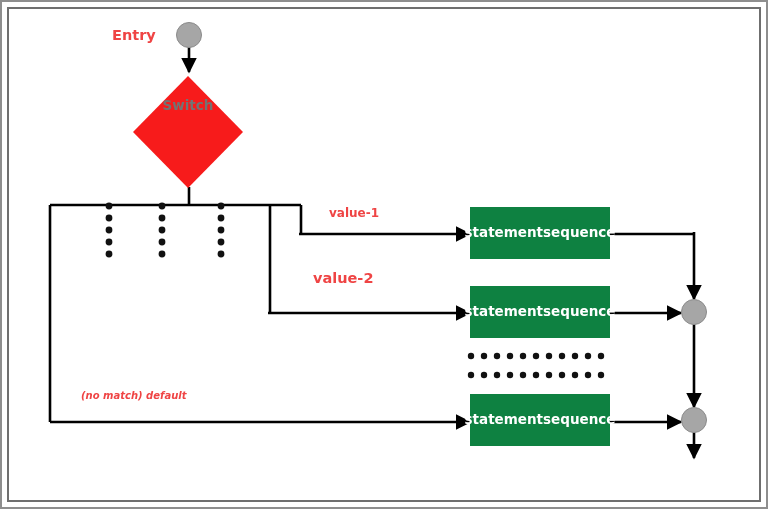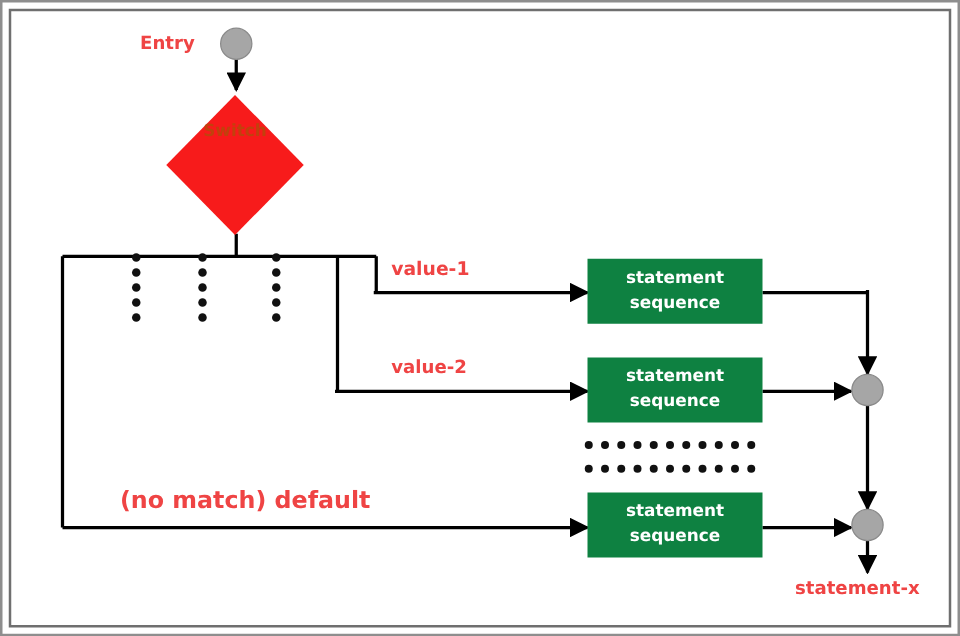--- a/index.html
+++ b/index.html
@@ -82,7 +82,7 @@
     top: 94px;
     width: 90px;
     text-align: center;
-    color: #c2410c;
+    color: #737373;
     font-weight: bold;
     font-size: 13.5px;
     line-height: 1.42;

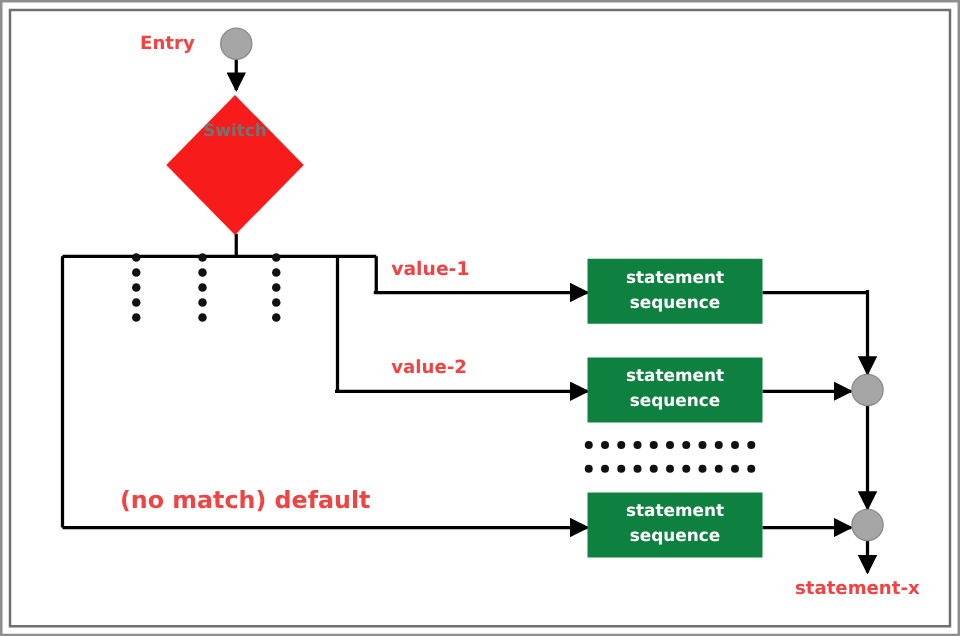--- a/index.html
+++ b/index.html
@@ -51,7 +51,7 @@
     letter-spacing: 0.1px;
   }
   #entry-label   { left: 110px; top: 25px;  font-size: 14.5px; }
-  #value1-label  { left: 311px; top: 205px; font-size: 15px; }
+  #value1-label  { left: 327px; top: 205px; font-size: 12px; }
   #value2-label  { left: 311px; top: 284px; font-size: 14.5px; }
   #default-label { left: 94px;  top: 388px; font-size: 19px; }
   #figure-caption{ left: 226px; top: 452px; font-size: 14.5px; }

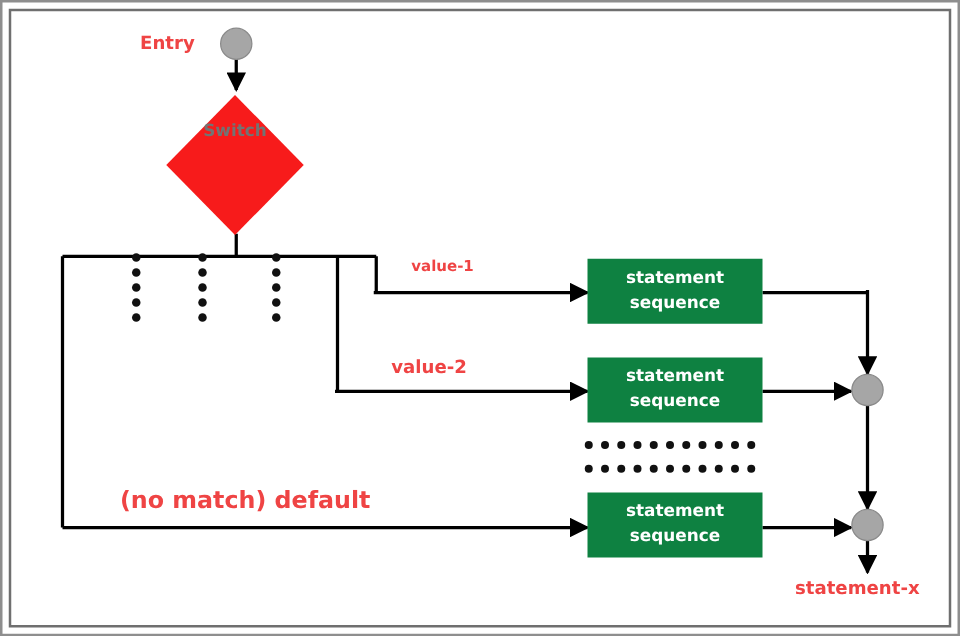--- a/index.html
+++ b/index.html
@@ -63,7 +63,7 @@
     height: 52px;
     background: #0e8141;
     display: flex;
-    flex-direction: column;
+    flex-direction: row;
     align-items: center;
     justify-content: center;
     color: #ffffff;

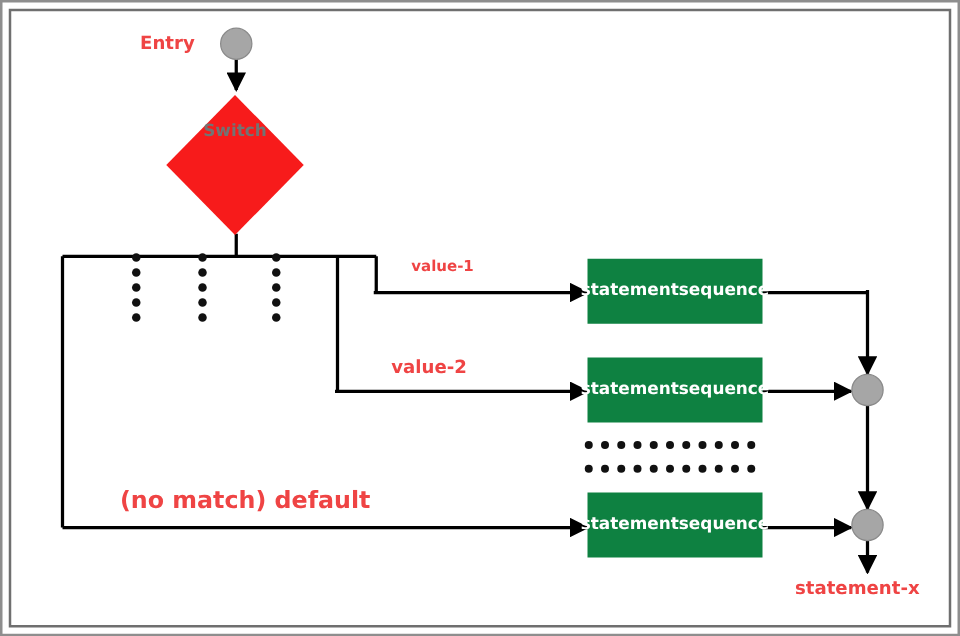--- a/index.html
+++ b/index.html
@@ -52,7 +52,7 @@
   }
   #entry-label   { left: 110px; top: 25px;  font-size: 14.5px; }
   #value1-label  { left: 327px; top: 205px; font-size: 12px; }
-  #value2-label  { left: 311px; top: 284px; font-size: 14.5px; }
+  #value2-label  { left: 311px; top: 268px; font-size: 14.5px; }
   #default-label { left: 94px;  top: 388px; font-size: 19px; }
   #figure-caption{ left: 226px; top: 452px; font-size: 14.5px; }
   #statementx-label { left: 634px; top: 461px; font-size: 14.5px; }

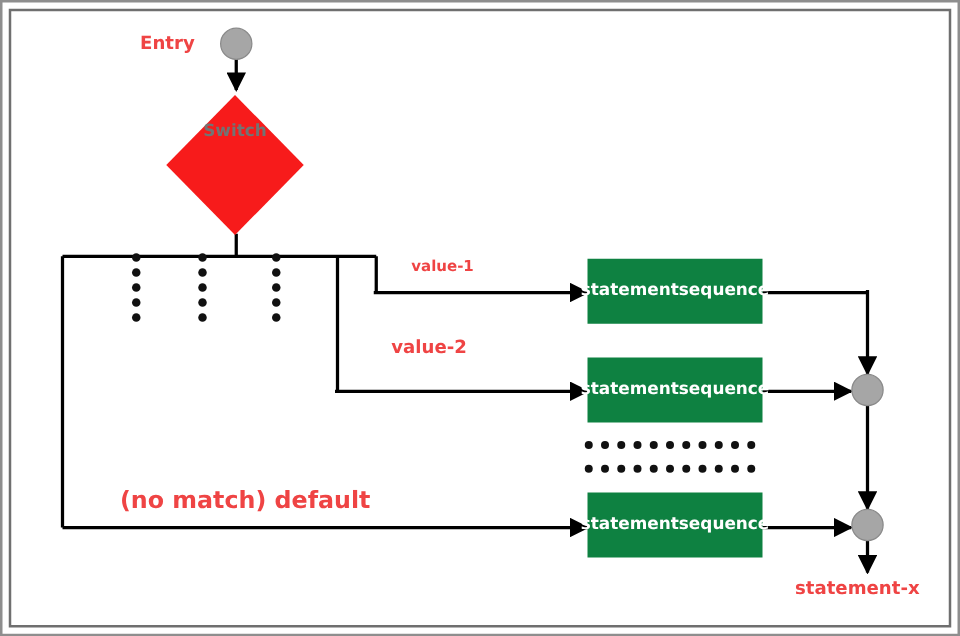--- a/index.html
+++ b/index.html
@@ -53,7 +53,7 @@
   #entry-label   { left: 110px; top: 25px;  font-size: 14.5px; }
   #value1-label  { left: 327px; top: 205px; font-size: 12px; }
   #value2-label  { left: 311px; top: 268px; font-size: 14.5px; }
-  #default-label { left: 94px;  top: 388px; font-size: 19px; }
+  #default-label { left: 79px;  top: 388px; font-size: 10px; font-style: italic; }
   #figure-caption{ left: 226px; top: 452px; font-size: 14.5px; }
   #statementx-label { left: 634px; top: 461px; font-size: 14.5px; }
 

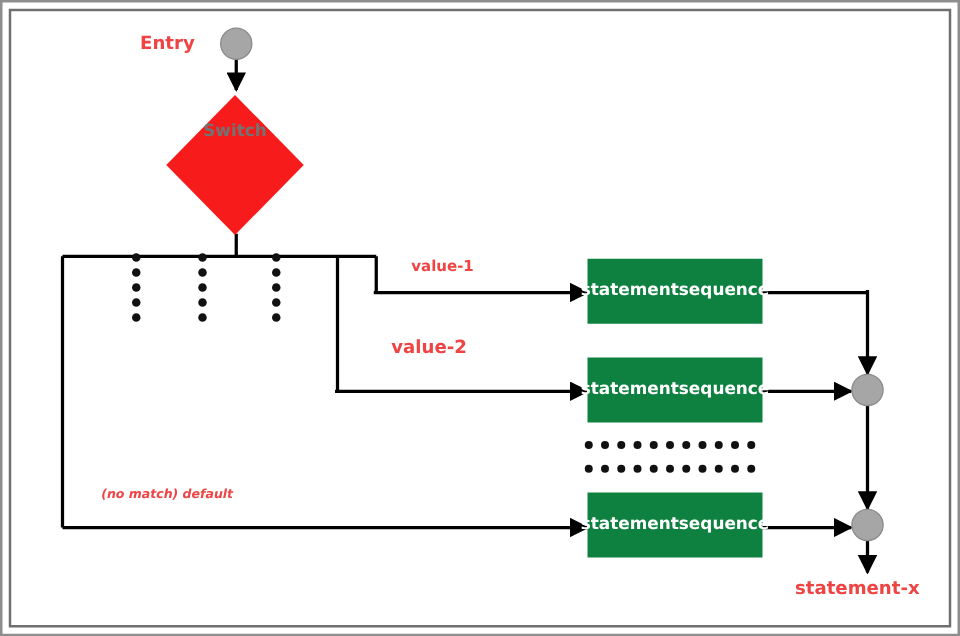--- a/index.html
+++ b/index.html
@@ -207,7 +207,6 @@
   <div class="lbl" id="value1-label">value-1</div>
   <div class="lbl" id="value2-label">value-2</div>
   <div class="lbl" id="default-label">(no match) default</div>
-  <div class="lbl" id="statementx-label">statement-x</div>
 
 </div>
 

